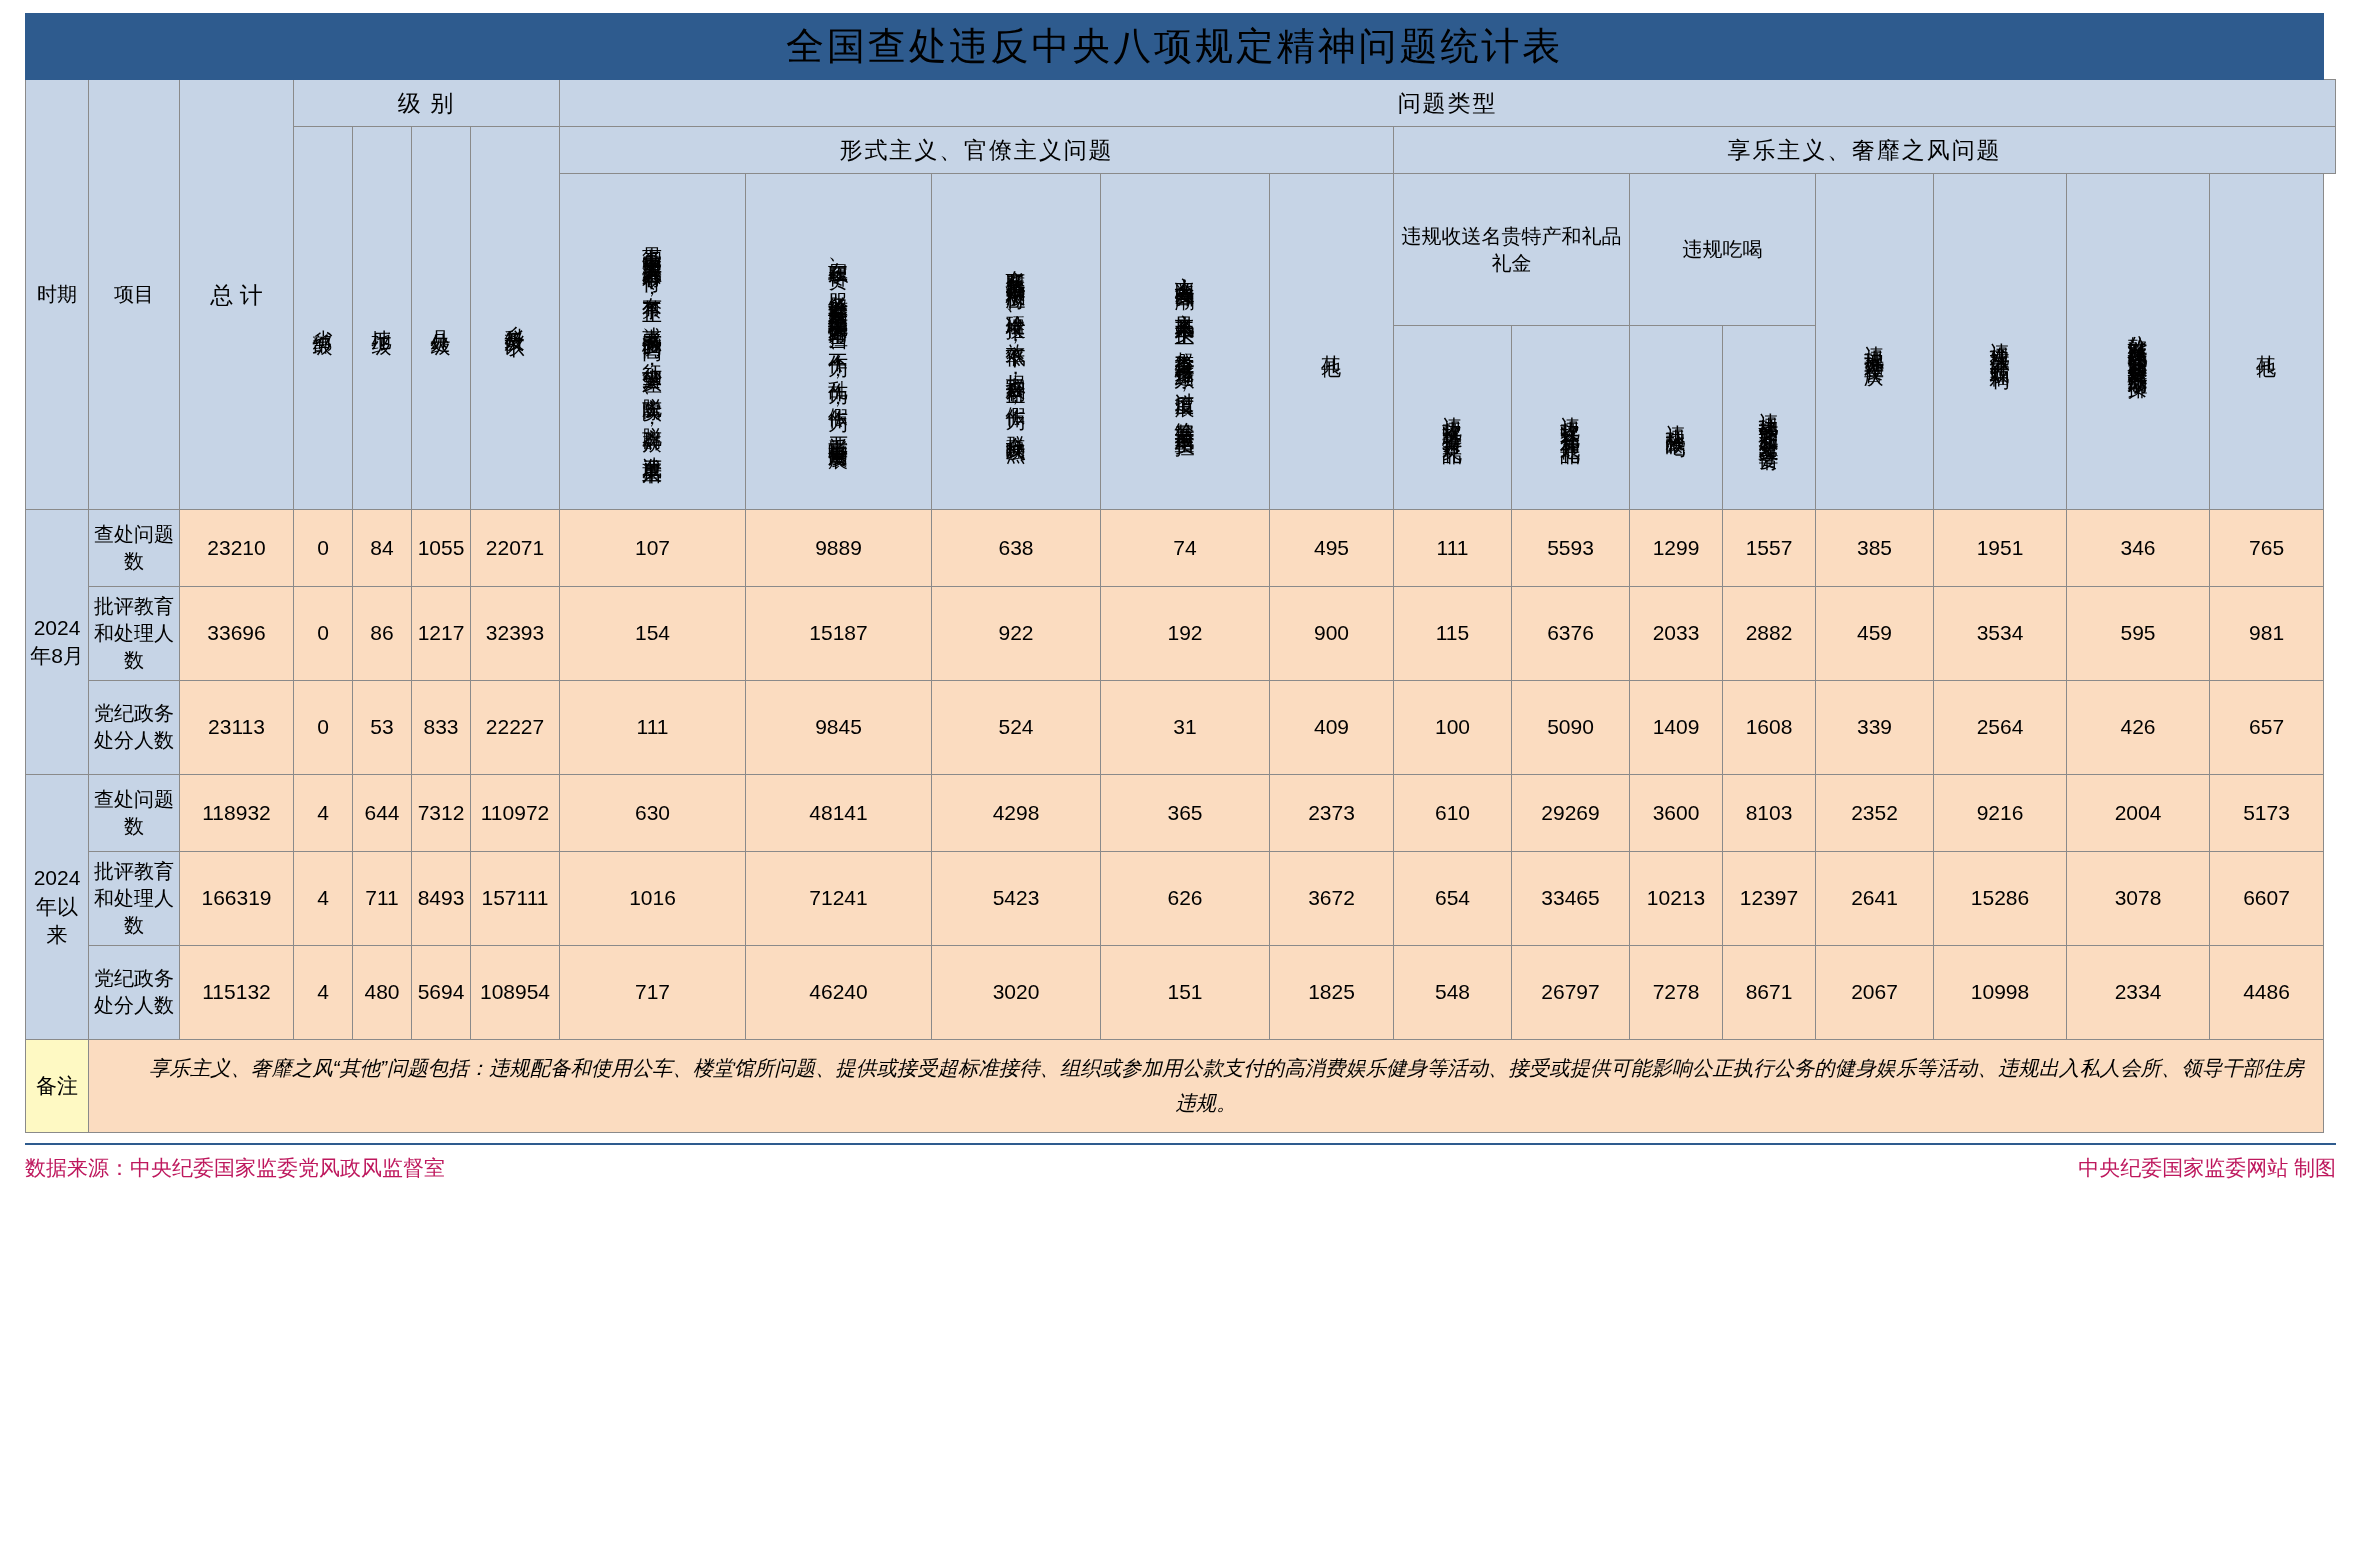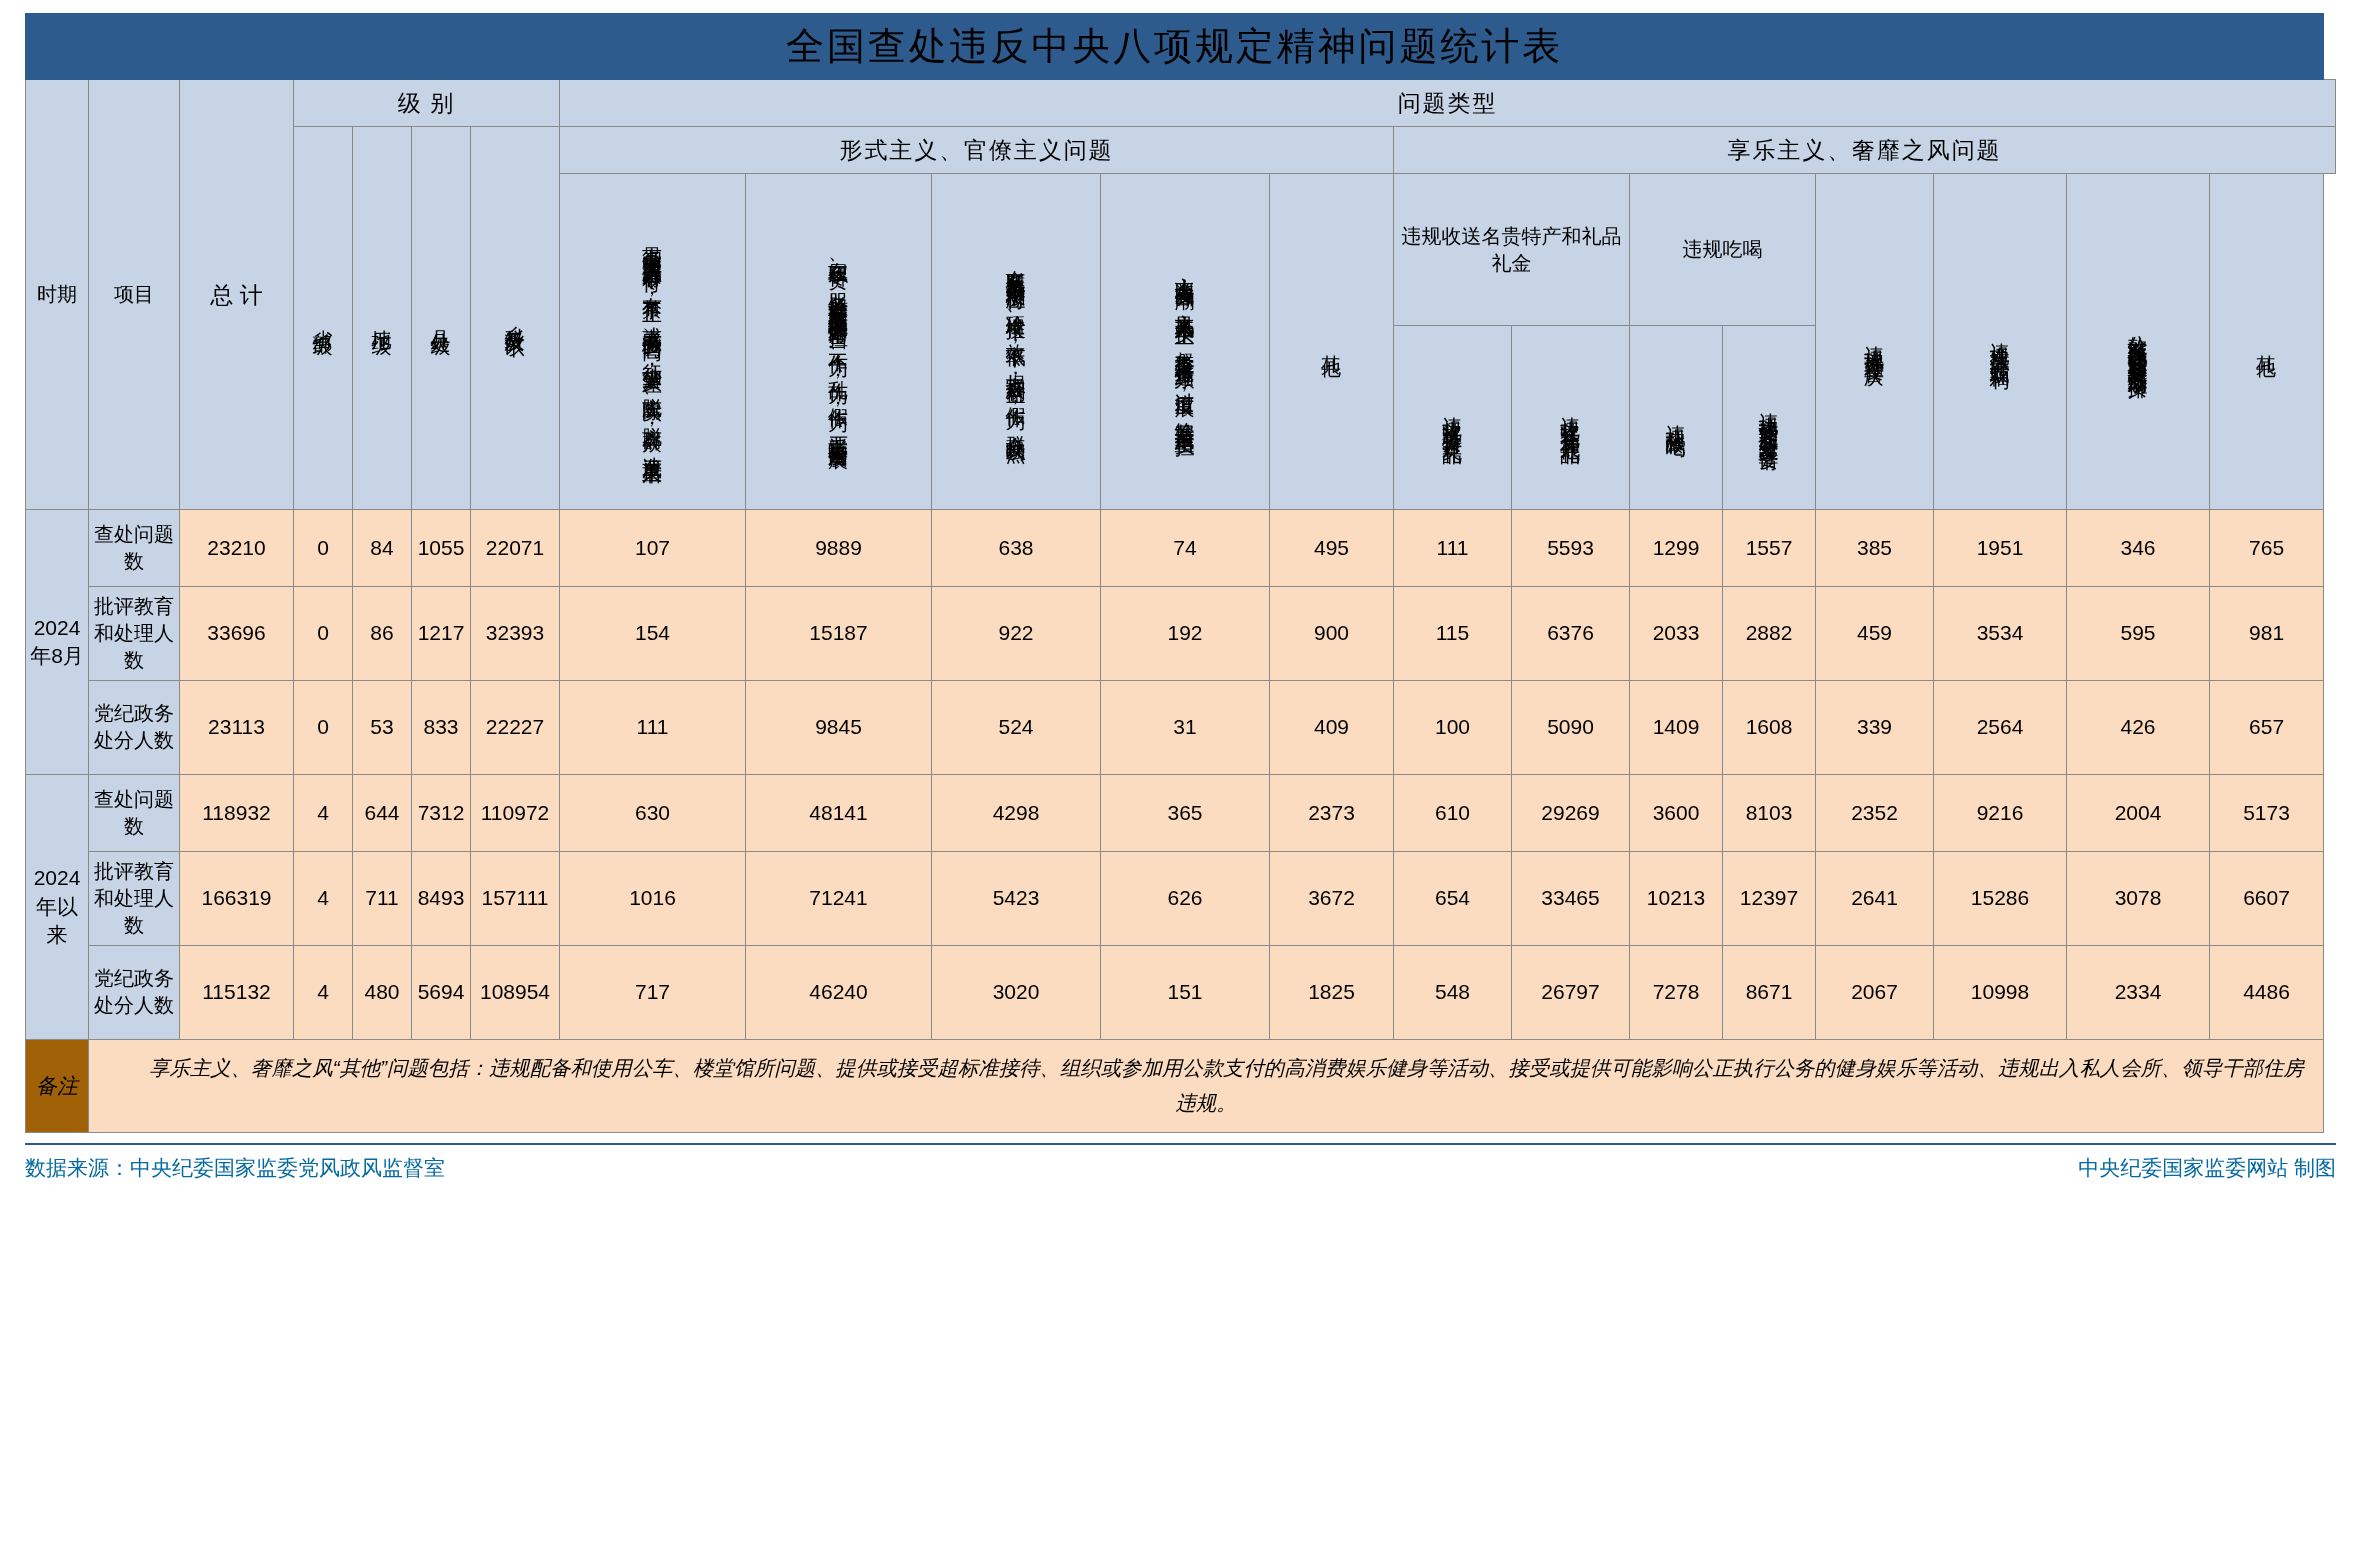--- a/index.html
+++ b/index.html
@@ -92,10 +92,9 @@
   .num.total { background: #fbdcc0; }
   
   .note-label {
-    background: #a16207;
+    background: #fef9c3;
     font-size: 21px;
     width: 63px;
-    font-style: italic;
   }
   .note-body {
     background: #fbdcc0;

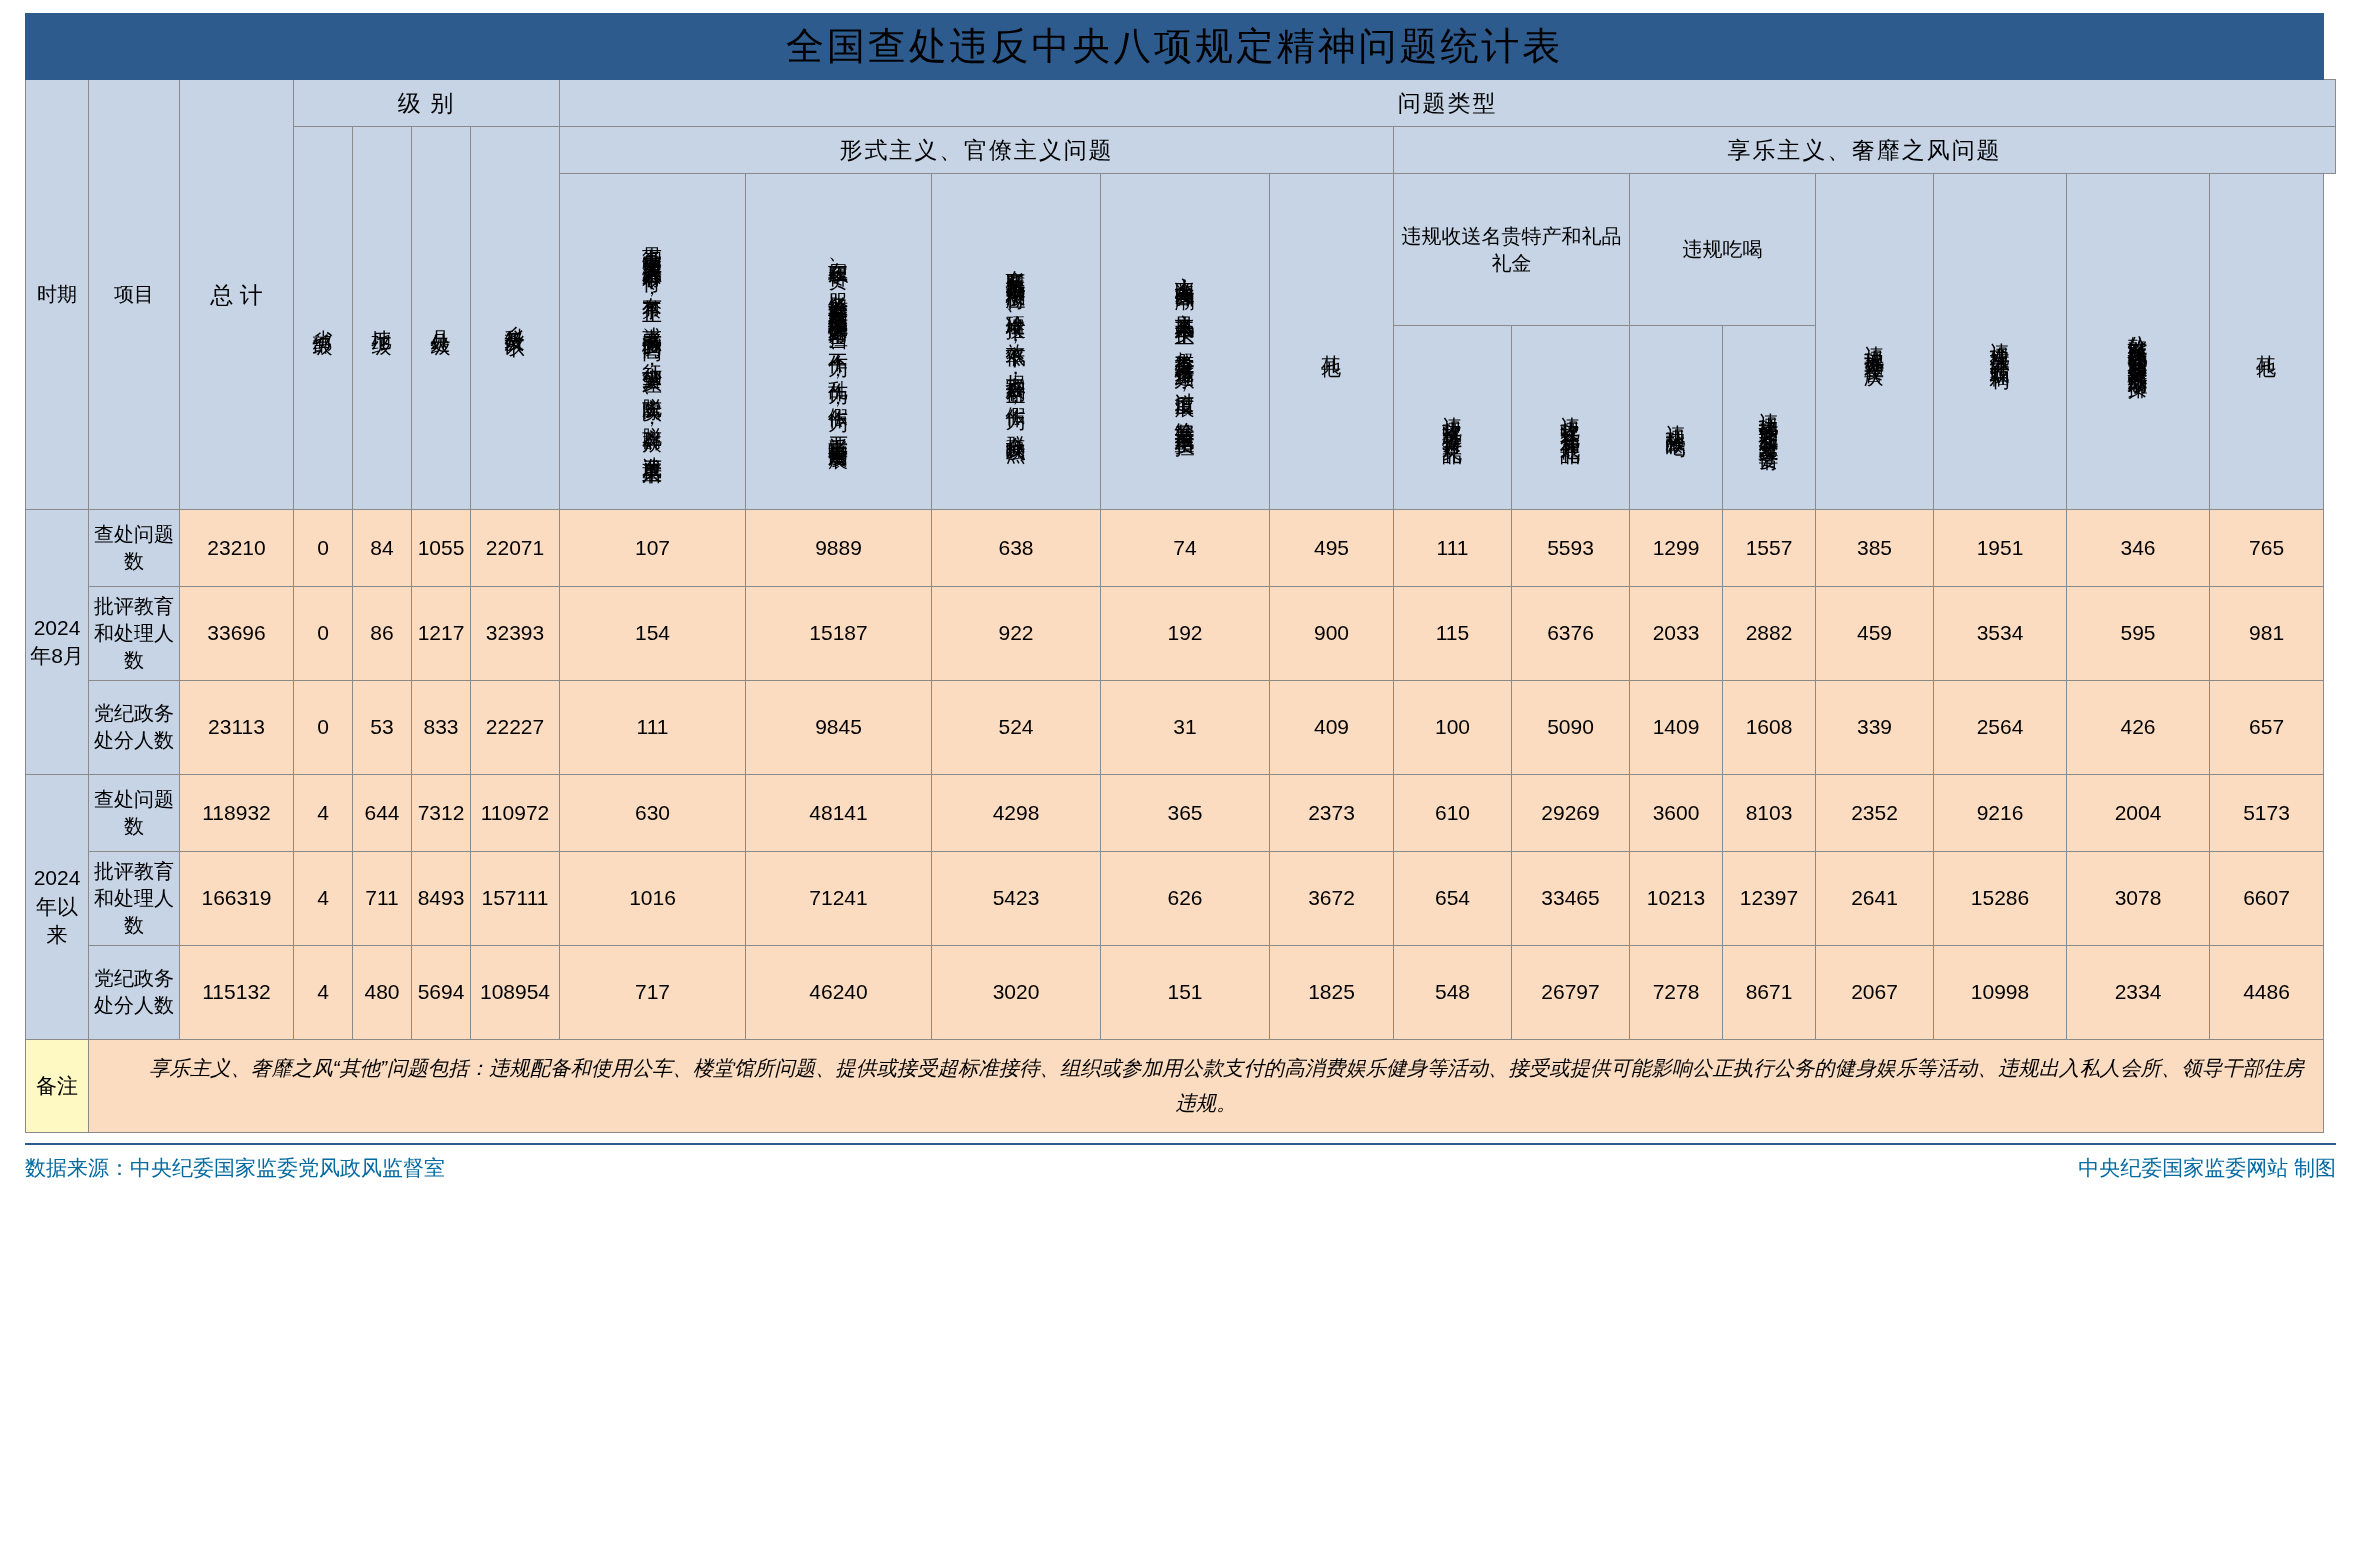--- a/index.html
+++ b/index.html
@@ -113,7 +113,7 @@
     display: flex;
     justify-content: space-between;
     font-size: 21px;
-    color: #0369a1;
+    color: #be185d;
   }
 </style>
 </head>

